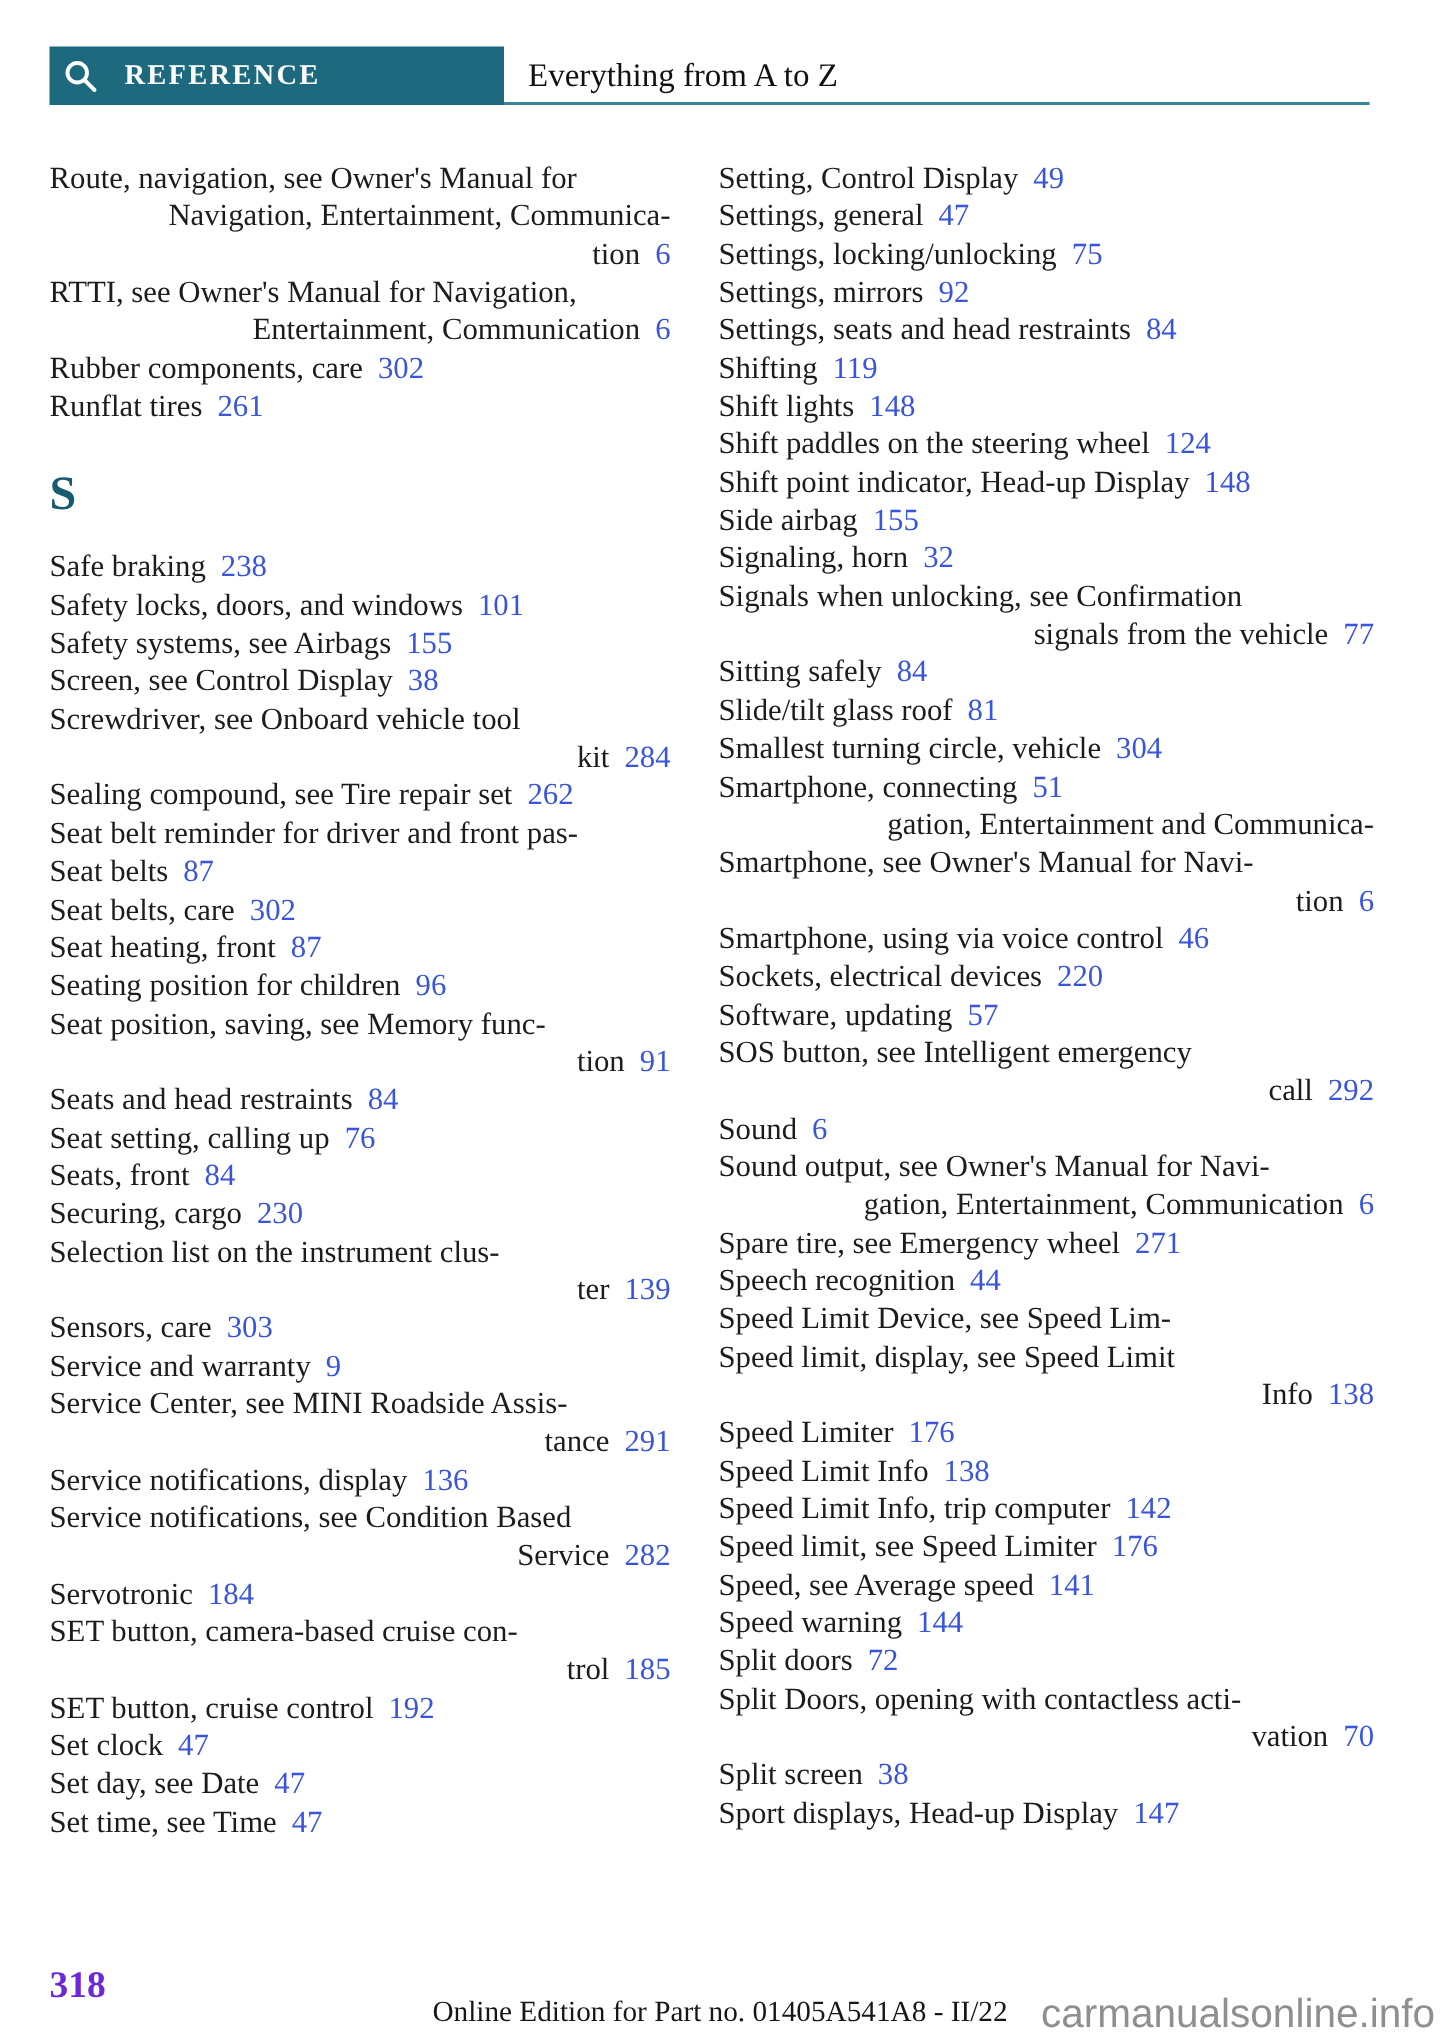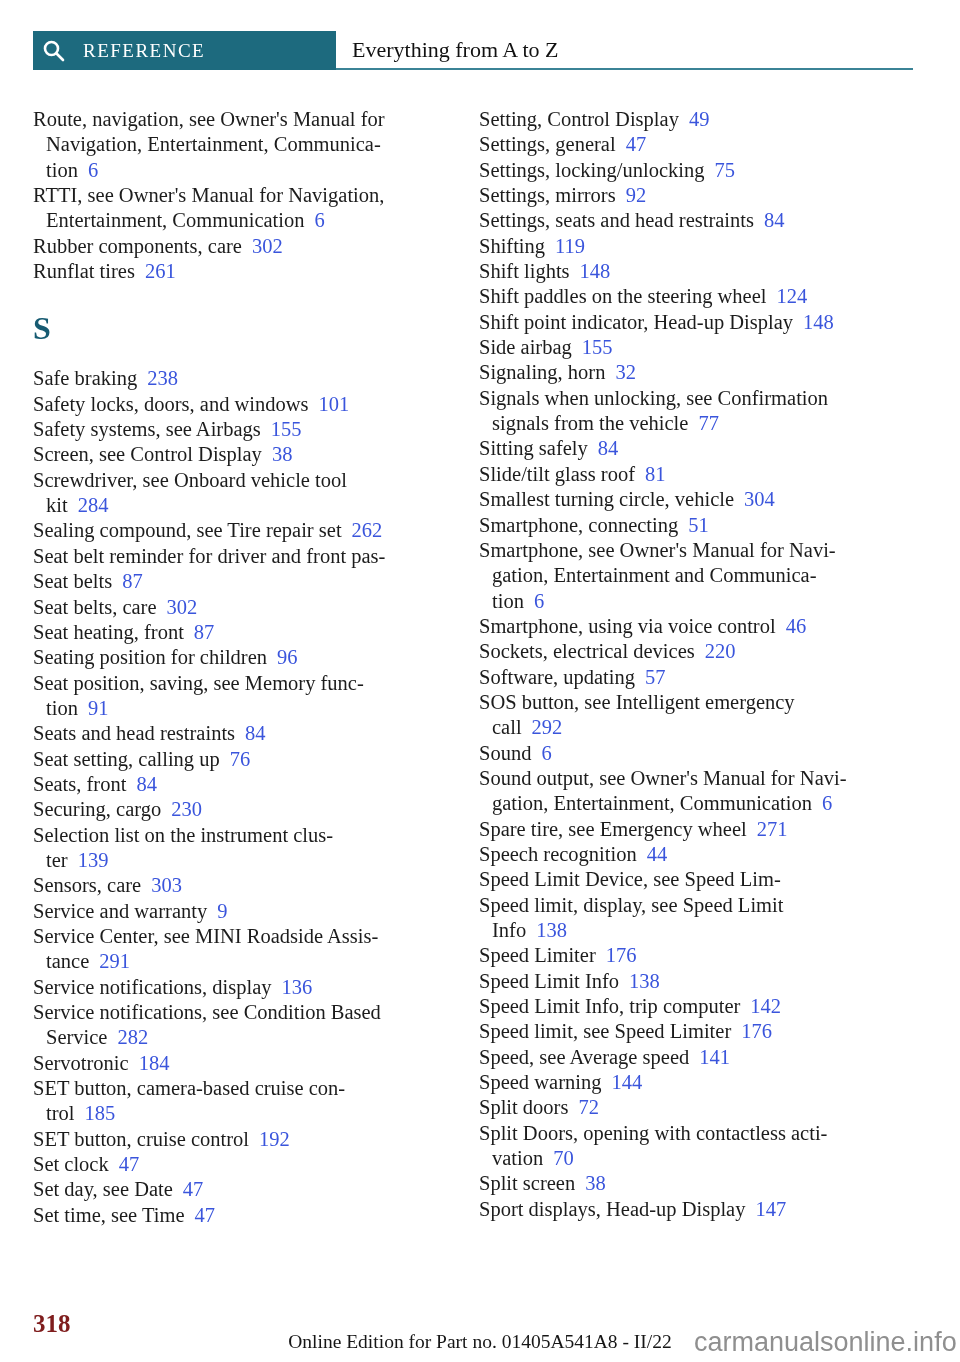--- a/index.html
+++ b/index.html
@@ -31,7 +31,7 @@
   .badge .mag{ width:24px; height:24px; flex:0 0 auto; }
   .badge .badge-label{
     color:#ffffff;
-    font-size:19px; font-weight:400;
+    font-size:19px; font-weight:700;
     letter-spacing:1.5px;
     margin-left:17px;
     text-align:center;

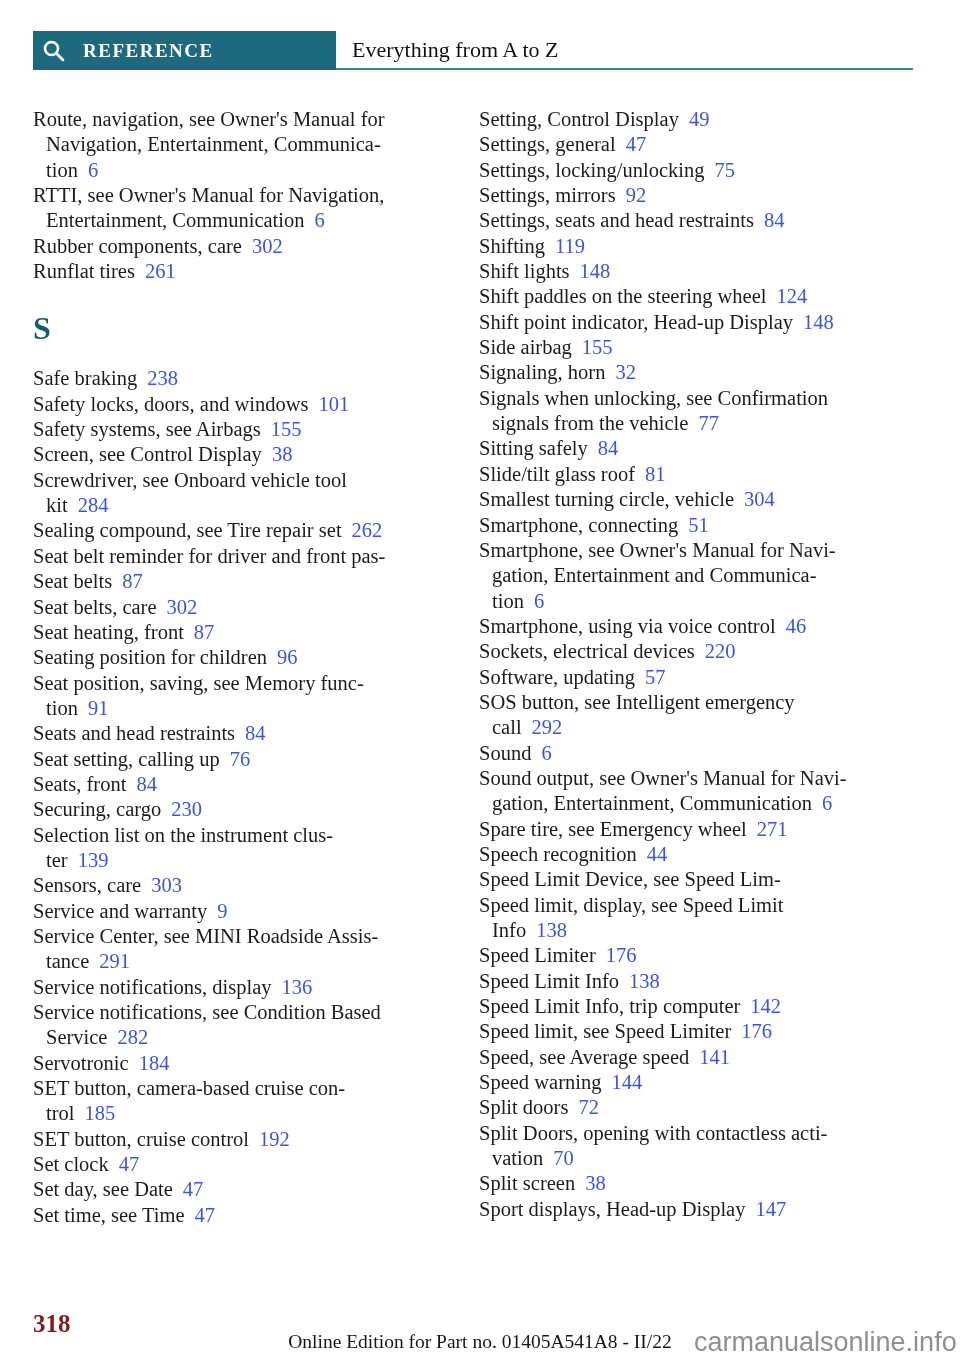--- a/index.html
+++ b/index.html
@@ -53,7 +53,7 @@
   }
   .col.left{ left:33px; width:414px; }
   .col.right{ left:479px; width:437px; }
-  .line.cont{ margin-left:13px; }
+  .line.cont{ margin-left:13px;text-align:right; }
   .page{
     color:var(--link-blue);
     margin-left:10px;

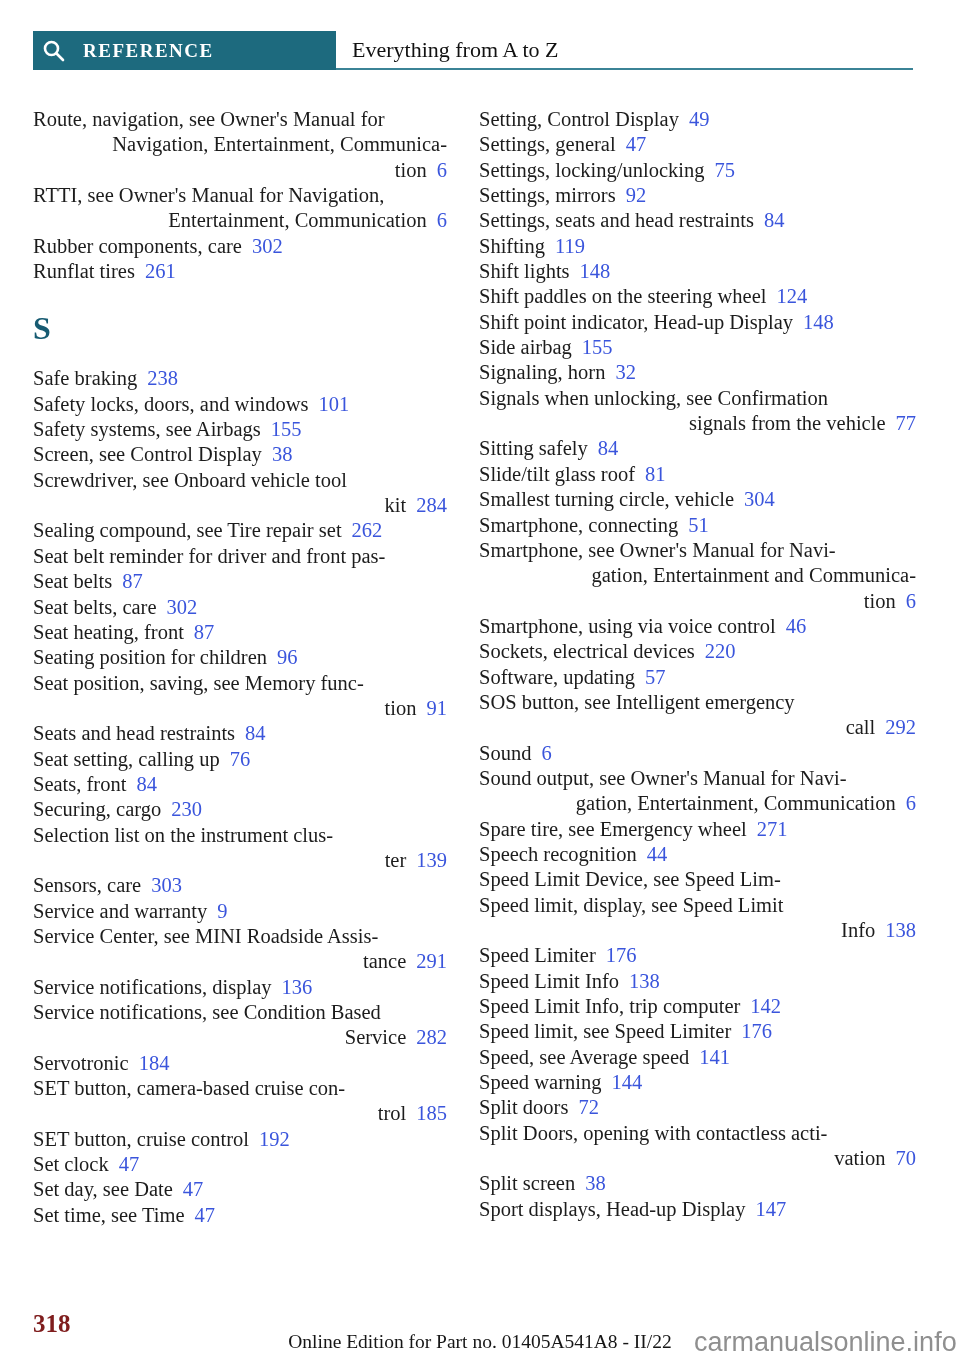--- a/index.html
+++ b/index.html
@@ -259,8 +259,8 @@
         <div class="line">Smartphone, connecting<span class="page">51</span></div>
       </div>
       <div class="entry">
+        <div class="line cont">gation, Entertainment and Communica-</div>
         <div class="line">Smartphone, see Owner's Manual for Navi-</div>
-        <div class="line cont">gation, Entertainment and Communica-</div>
         <div class="line cont">tion<span class="page">6</span></div>
       </div>
       <div class="entry">

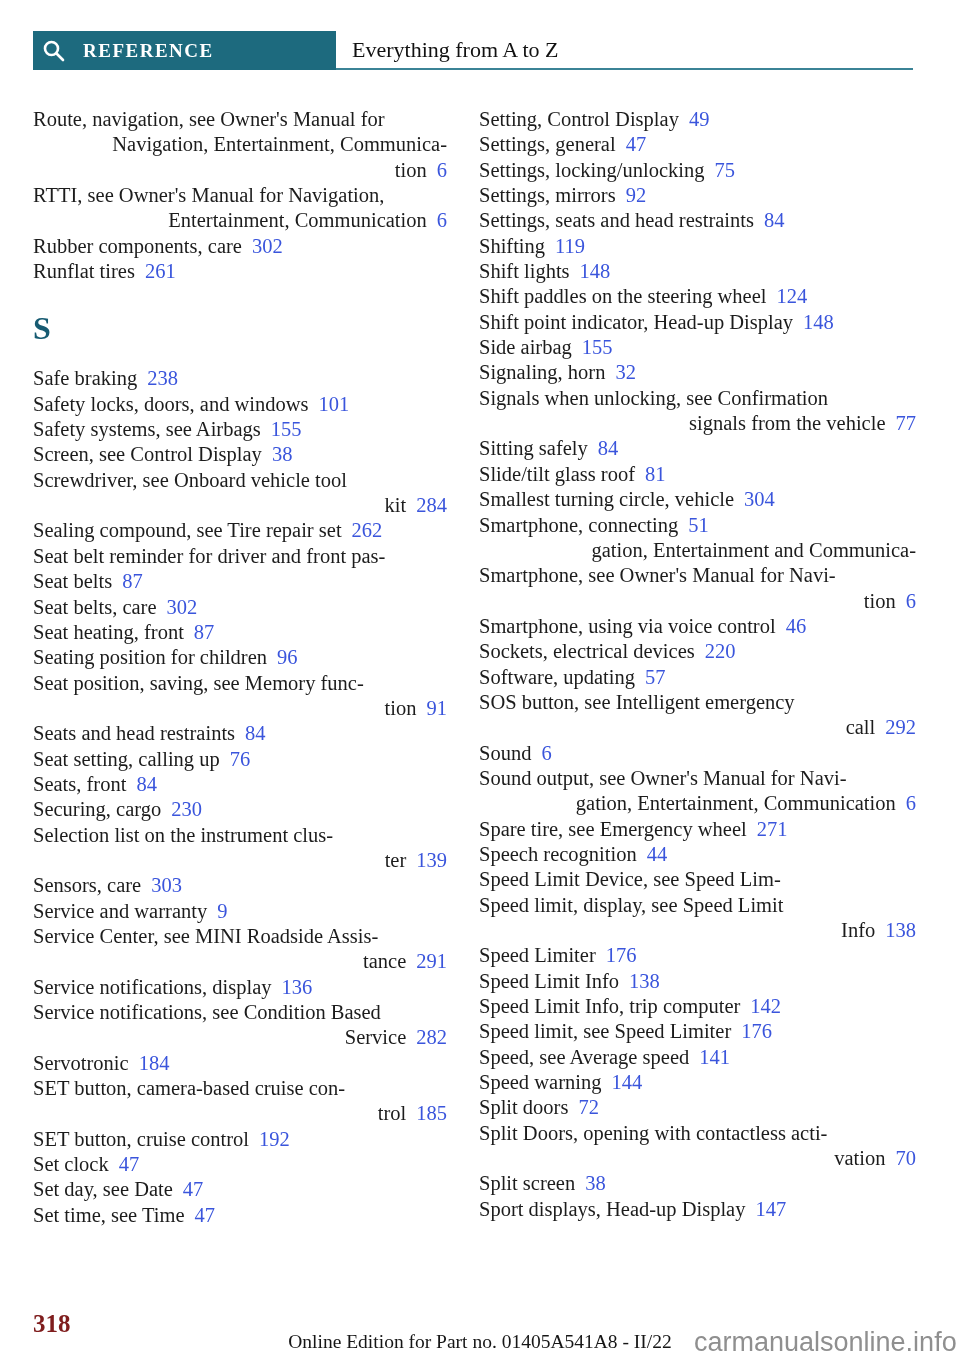--- a/index.html
+++ b/index.html
@@ -67,7 +67,7 @@
   
   .folio{
     position:absolute; left:33px; top:1310px;
-    font-size:25px; font-weight:700; color:#7f1d1d;
+    font-size:25px; font-weight:700; color:#6d28d9;
   }
   .edition{
     position:absolute; left:0; top:1331px; width:100%;

